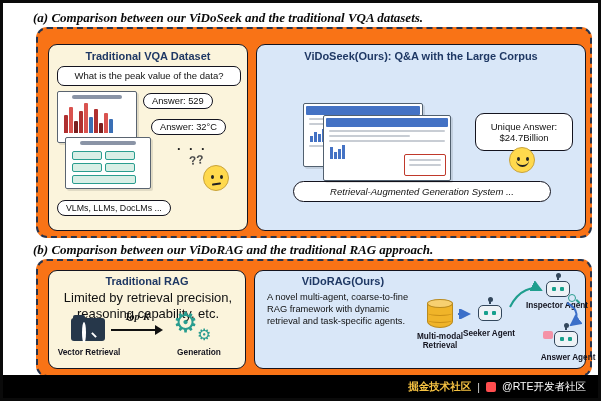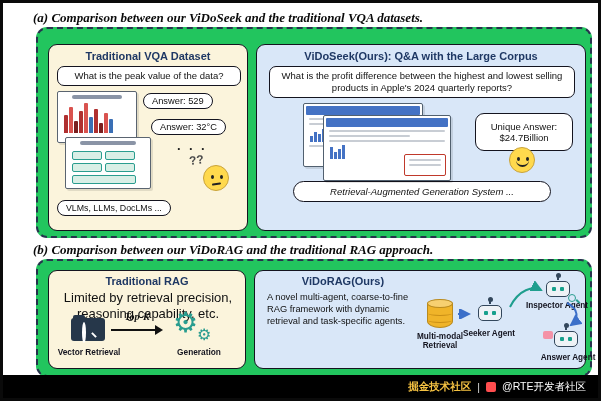--- a/index.html
+++ b/index.html
@@ -12,7 +12,7 @@
   .sec-title { position:absolute; font-family:"Liberation Serif", serif;
                font-style:italic; font-weight:bold; font-size:13px; color:#0a0a0a; white-space:nowrap; }
 
-  .panel { position:absolute; border:2px dashed #26334d; border-radius:11px; background:#22c55e; }
+  .panel { position:absolute; border:2px dashed #26334d; border-radius:11px; background:#f97316; }
 
   .box { position:absolute; border:1.6px solid #14141f; border-radius:9px; }
   .box.cream { background:#fbf4dc; }

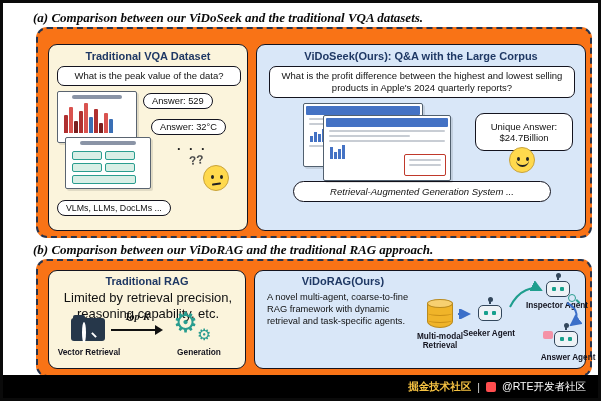--- a/index.html
+++ b/index.html
@@ -166,7 +166,6 @@
     <div class="box blue" style="left:218px; top:15px; width:330px; height:187px;">
       <div class="box-title" style="left:0; top:5px; width:100%;">ViDoSeek(Ours): Q&amp;A with the Large Corpus</div>
 
-      <div class="qbox" style="left:12px; top:21px; width:306px;">What is the profit difference between the highest and lowest selling products in Apple's 2024 quarterly reports?</div>
 
       <div class="doc" style="left:46px; top:58px; width:120px; height:64px;">
         <div class="doc-head"></div>

